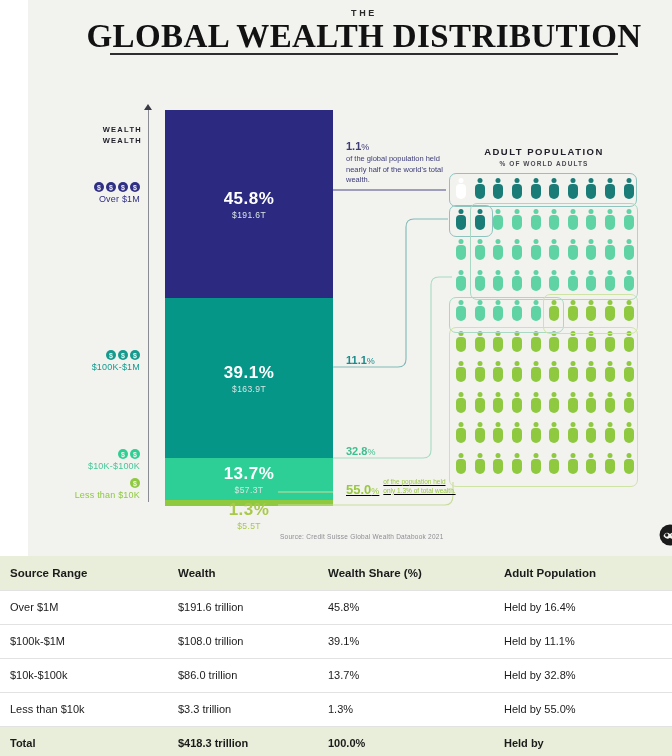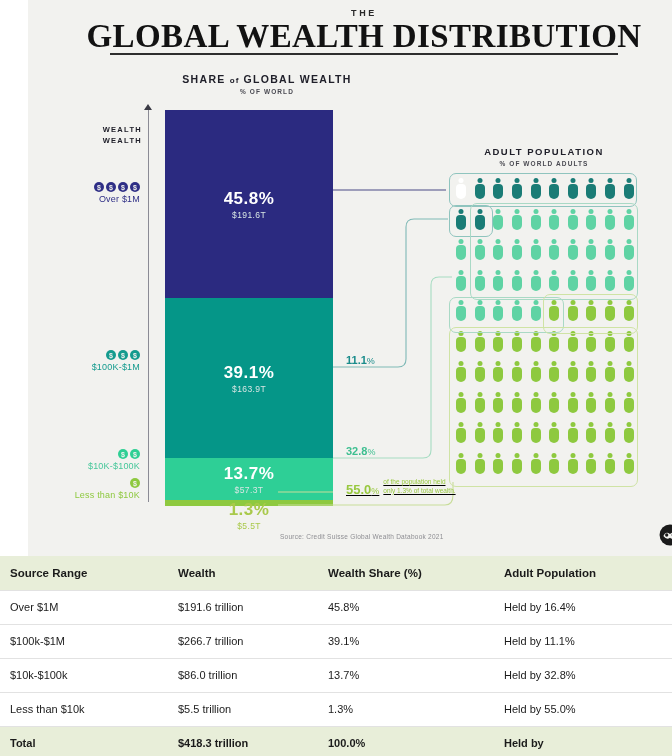--- a/index.html
+++ b/index.html
@@ -207,14 +207,6 @@
     <div class="maintitle">GLOBAL WEALTH DISTRIBUTION</div>
     <div class="title-rule"></div>
 
-    <div class="chart-head">
-      <div class="h1">
-        <span>SHARE</span>
-        <span class="of">of</span>
-        <span>GLOBAL WEALTH</span>
-      </div>
-      <div class="h2">% OF WORLD</div>
-    </div>
 
     <div class="pop-head">
       <div class="h1">ADULT POPULATION</div>

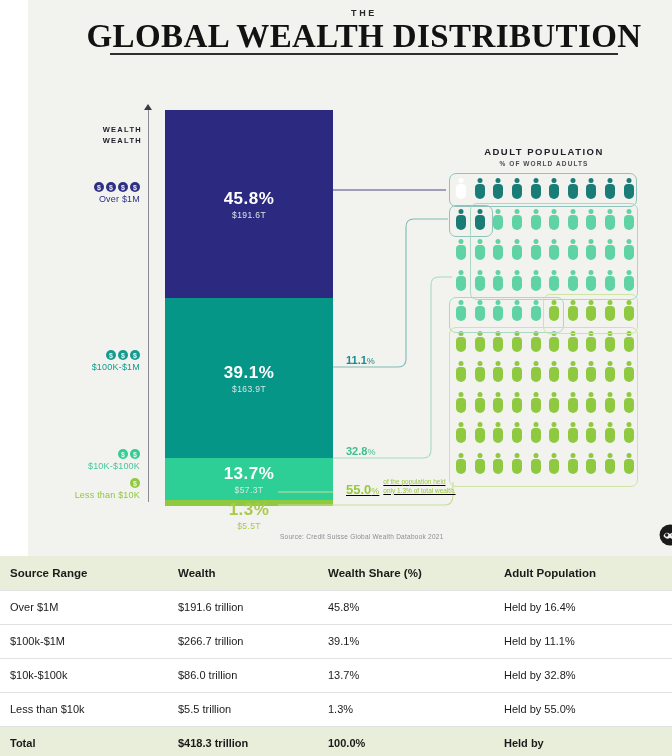--- a/index.html
+++ b/index.html
@@ -286,6 +286,12 @@
       <path d="M425 495 L425 482" stroke="#c8dd9a" stroke-width="1.1" fill="none"></path>
     </svg>
 
+    <div class="ann" style="left:318px; top:140px; width:108px;">
+      <div class="ann-pct" id="ann1pct" style="color: rgb(59, 59, 120);">
+        <span>1.1</span><span class="sm">%</span>
+      </div>
+      <div class="ann-body" id="ann1body" style="color: rgb(59, 59, 120);">of the global population held nearly half of the world's total wealth.</div>
+    </div>
 
     <div class="ann" style="left:318px; top:354px;">
       <div class="ann-pct" id="ann2pct" style="color: rgb(26, 140, 139);">

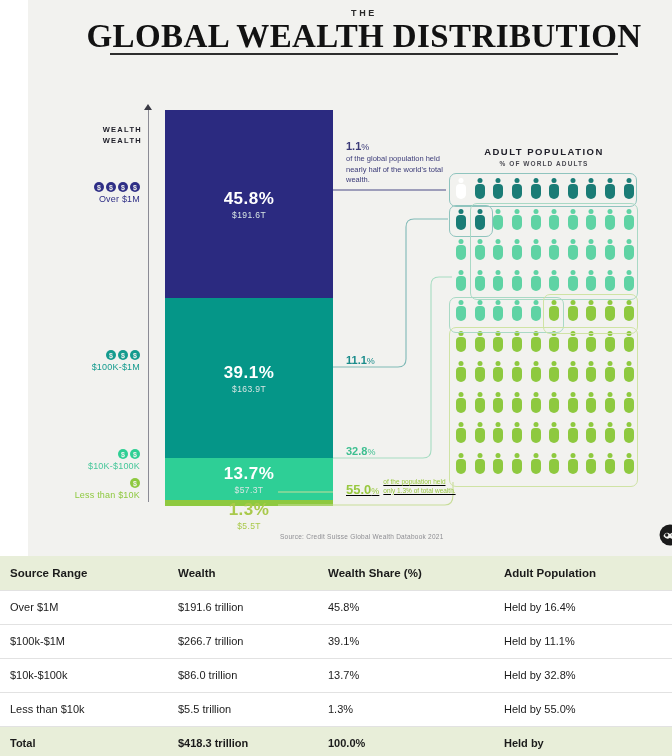--- a/index.html
+++ b/index.html
@@ -756,7 +756,7 @@
         </tr>
         <tr>
           <td class="col1">$100k-$1M</td>
-          <td class="col2">$266.7 trillion</td>
+          <td class="col2">$108.0 trillion</td>
           <td class="col3">39.1%</td>
           <td>Held by 11.1%</td>
         </tr>

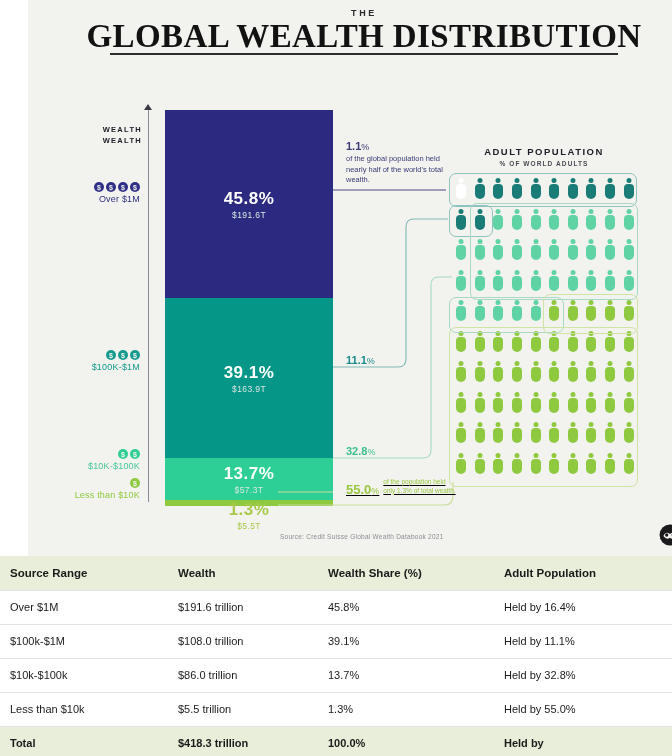--- a/index.html
+++ b/index.html
@@ -768,7 +768,7 @@
         </tr>
         <tr>
           <td class="col1">Less than $10k</td>
-          <td class="col2">$5.5 trillion</td>
+          <td class="col2">$3.3 trillion</td>
           <td class="col3">1.3%</td>
           <td>Held by 55.0%</td>
         </tr>

